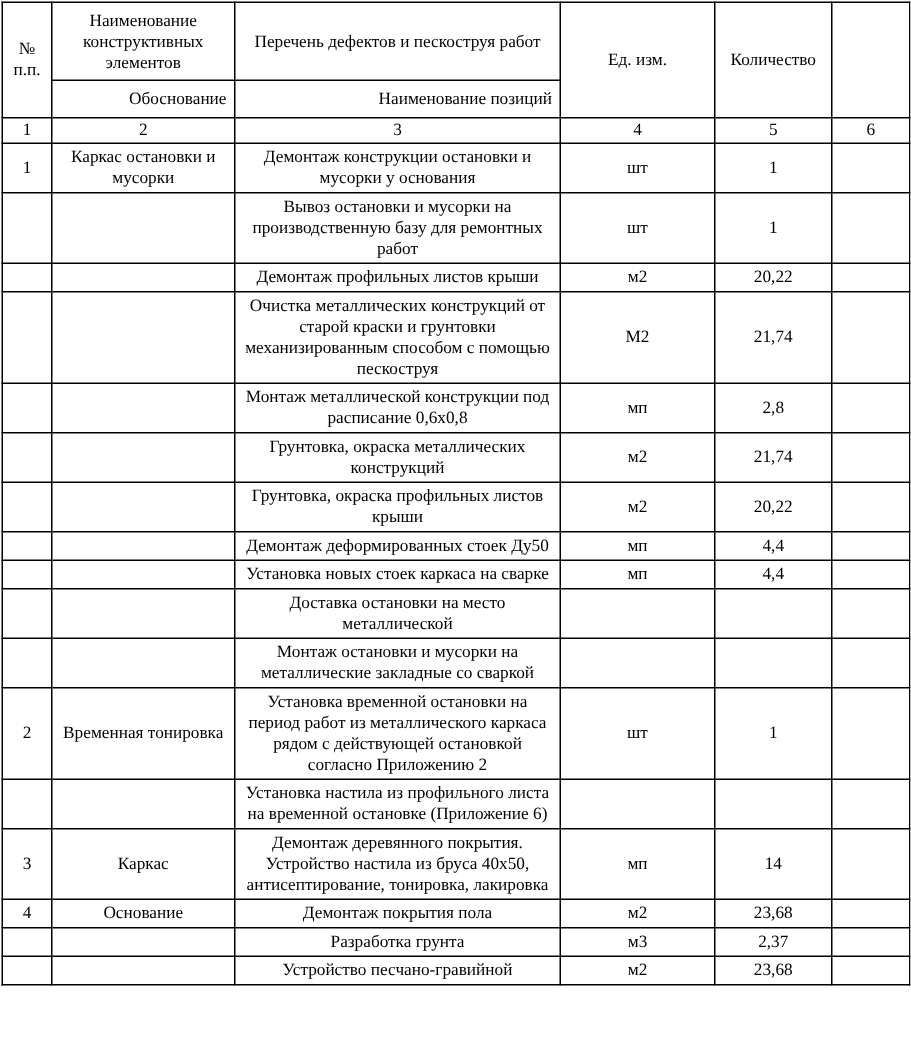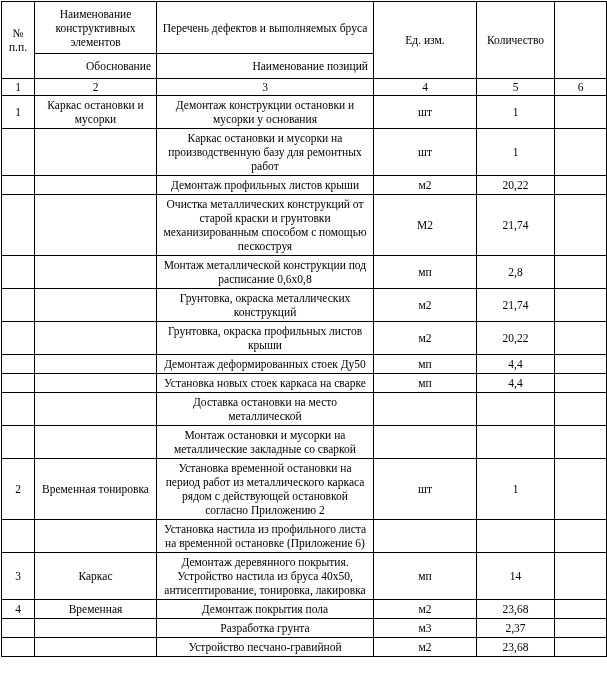--- a/index.html
+++ b/index.html
@@ -71,7 +71,7 @@
       <tr class="head-top">
         <td rowspan="2" class="col-no">№ п.п.</td>
         <td class="col-element">Наименование конструктивных элементов</td>
-        <td class="col-work">Перечень дефектов и выполняемых бруса</td>
+        <td class="col-work">Перечень дефектов и пескоструя работ</td>
         <td rowspan="2">Ед. изм.</td>
         <td rowspan="2"><span class="qty-wrap">Количество</span></td>
         <td rowspan="2"></td>

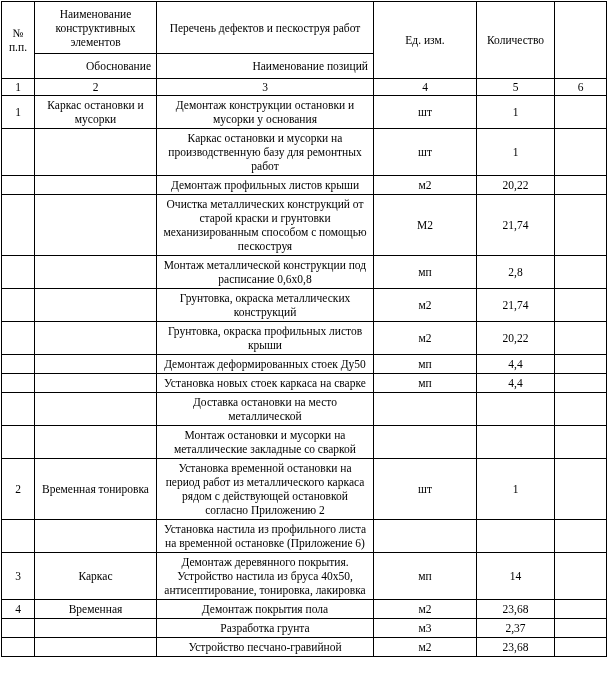--- a/index.html
+++ b/index.html
@@ -101,7 +101,7 @@
         <tr>
           <td class="col-no"></td>
           <td class="col-element"></td>
-          <td class="col-work">Каркас остановки и мусорки на производственную базу для ремонтных работ</td>
+          <td class="col-work">Вывоз остановки и мусорки на производственную базу для ремонтных работ</td>
           <td>шт</td>
           <td>1</td>
           <td></td>

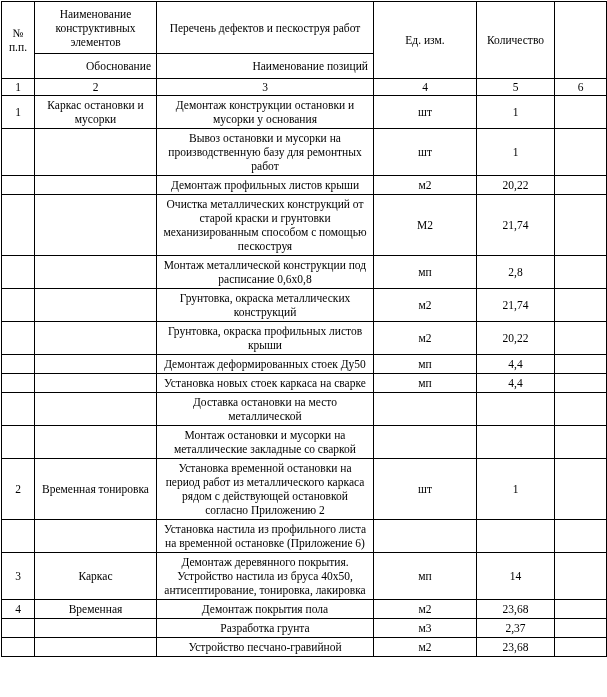--- a/index.html
+++ b/index.html
@@ -204,7 +204,7 @@
         </tr>
         <tr>
           <td class="col-no">4</td>
-          <td class="col-element">Временная</td>
+          <td class="col-element">Основание</td>
           <td class="col-work">Демонтаж покрытия пола</td>
           <td>м2</td>
           <td>23,68</td>

